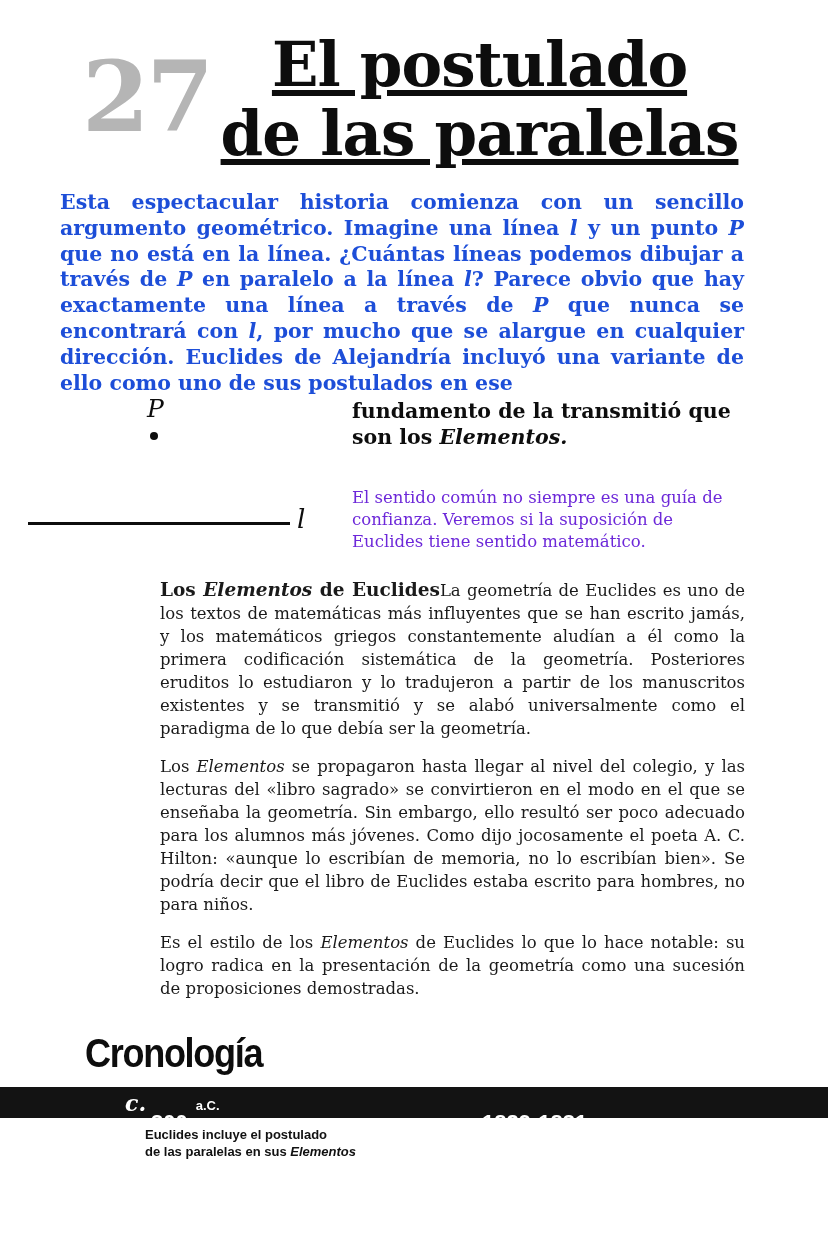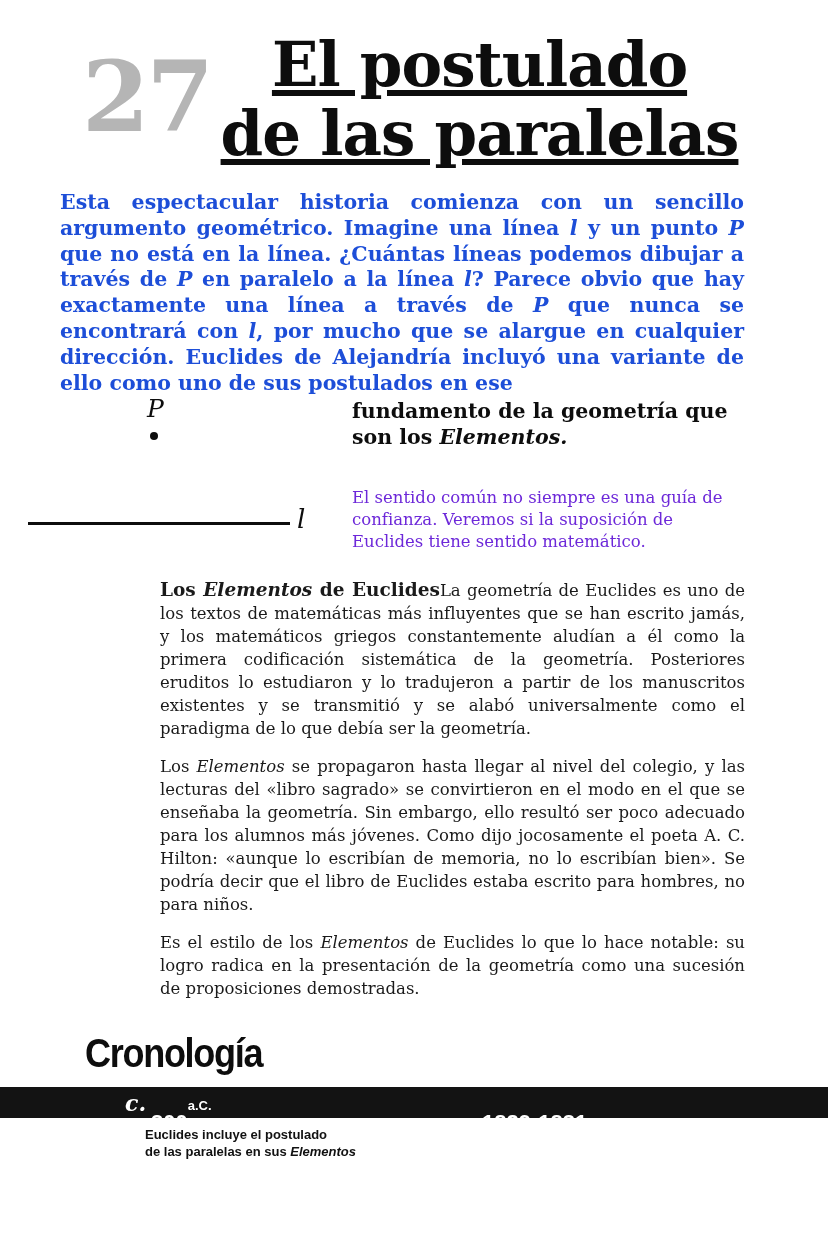--- a/index.html
+++ b/index.html
@@ -68,7 +68,7 @@
       <span class="line-label">l</span>
     </div>
     <div class="side-col">
-      <div class="continuation"><span>fundamento de la geometría que son los </span><span style="font-style: italic; text-align: center;">Elementos.</span></div>
+      <div class="continuation"><span>fundamento de la transmitió que son los </span><span style="font-style: italic; text-align: center;">Elementos.</span></div>
       <div class="side-quote">El sentido común no siempre es una guía de confianza. Veremos si la suposición de Euclides tiene sentido matemático.</div>
     </div>
   </div>

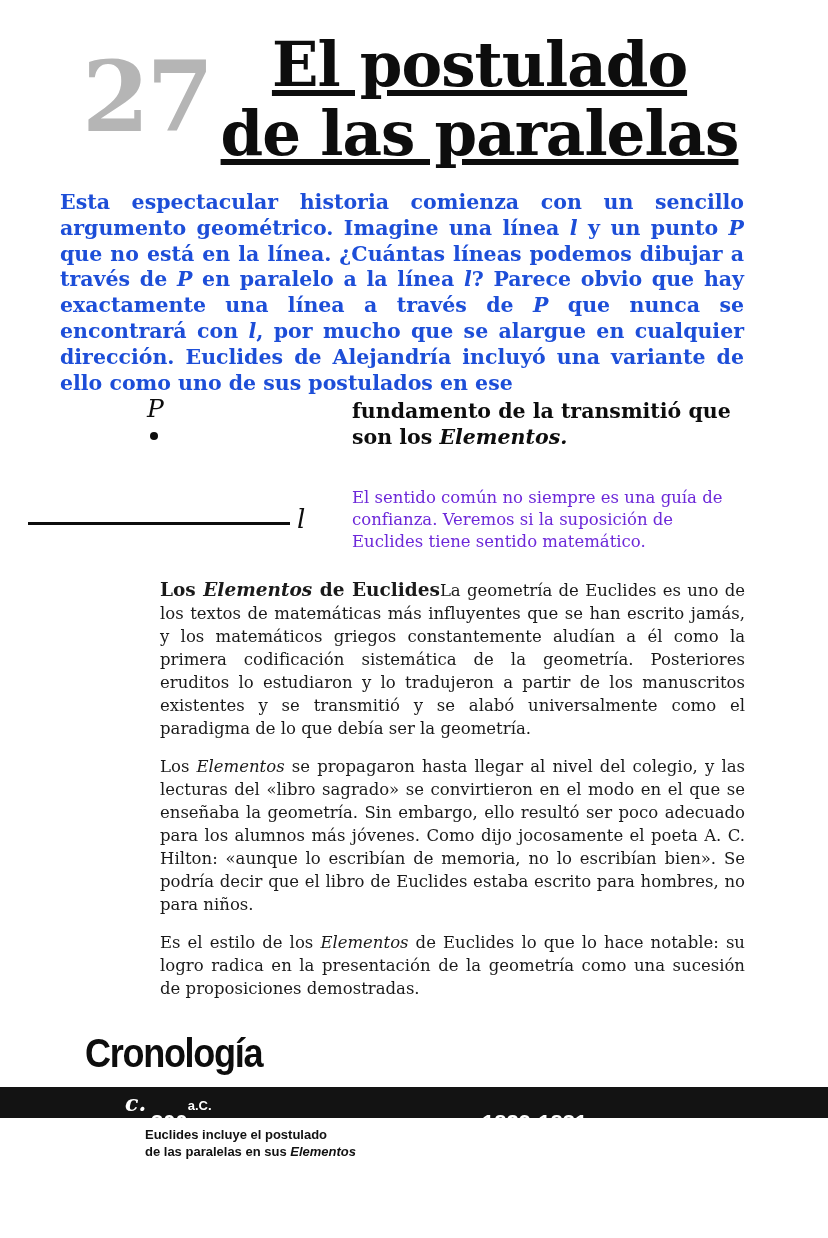--- a/index.html
+++ b/index.html
@@ -39,7 +39,7 @@
   .bar-date-2{left:482px;}
   .date-prefix{font-family:"DejaVu Serif",serif;font-style:italic;font-weight:bold;font-size:22px;margin-right:5px;}
   .date-main{font-size:22px;letter-spacing:0;margin-top:40px;}
-  .date-suffix{font-size:13px;margin-left:0;padding-top:6px;}
+  .date-suffix{font-size:13px;margin-left:8px;padding-top:6px;}
   .timeline-descriptions{position:relative;height:60px;}
   .timeline-desc{position:absolute;top:8px;font-family:"Liberation Sans",sans-serif;font-weight:bold;font-size:13px;line-height:17px;color:#111;margin-left:20px;}
   .timeline-desc-1{left:125px;width:250px;}

